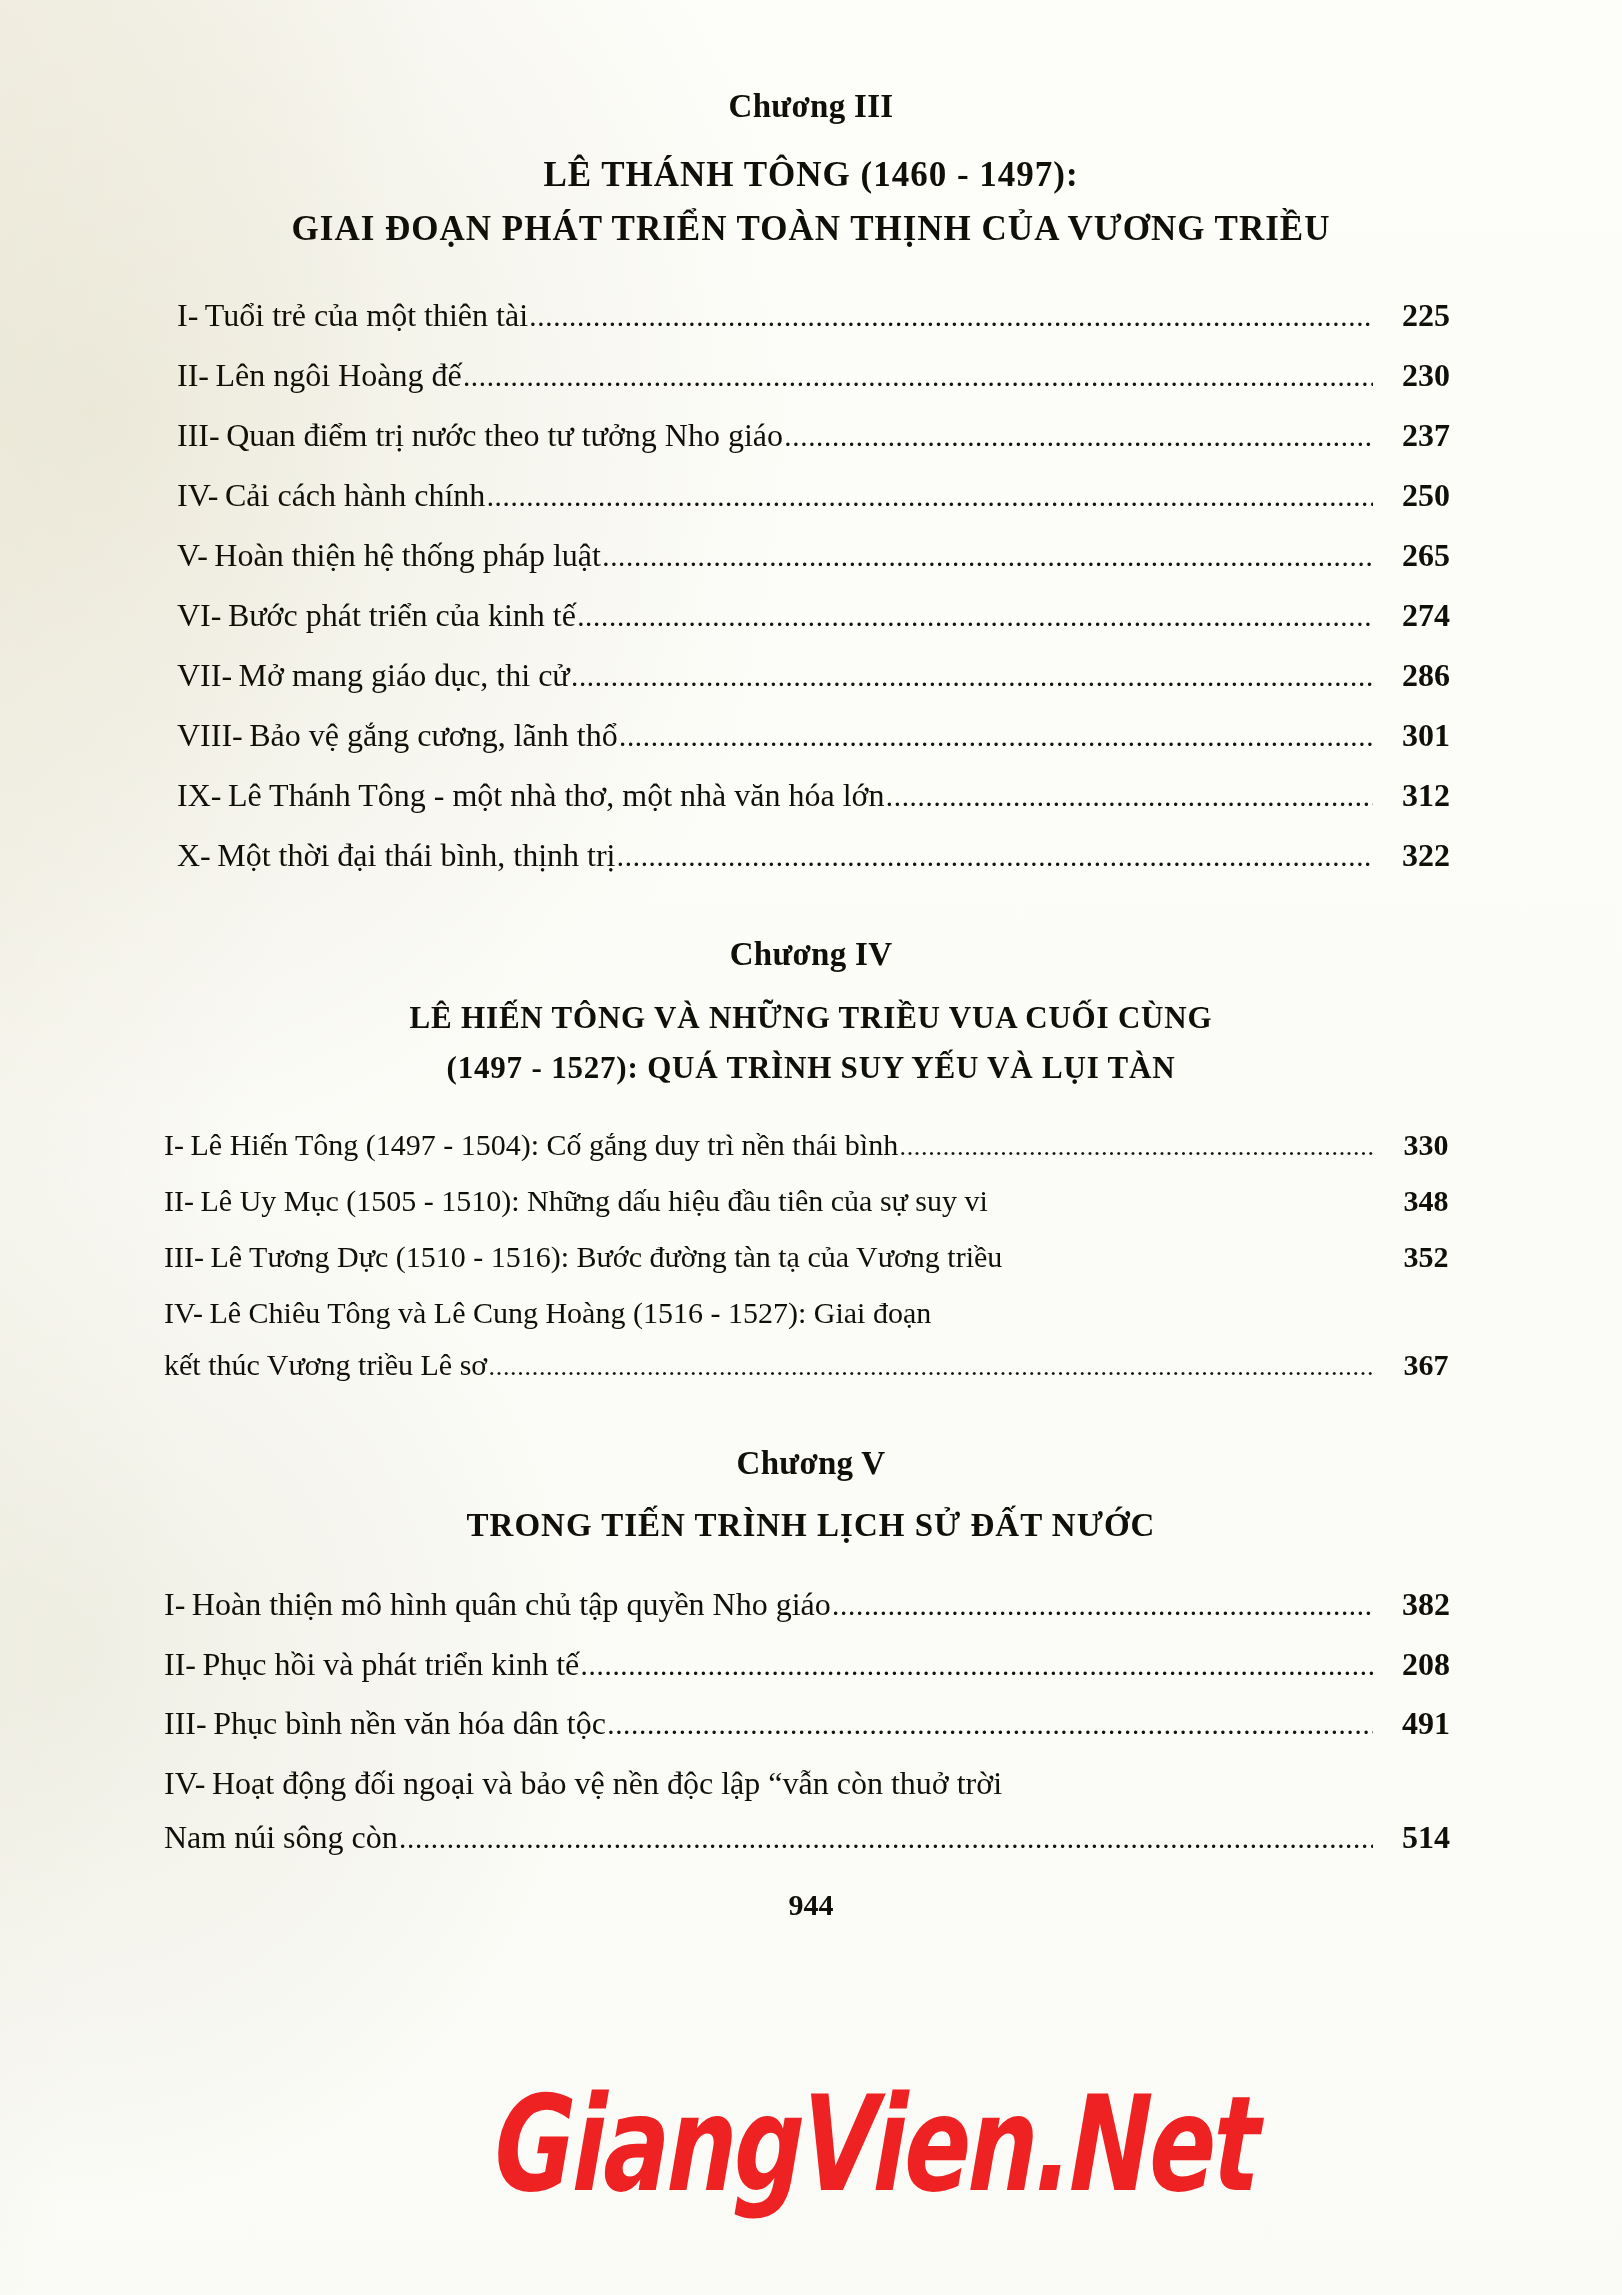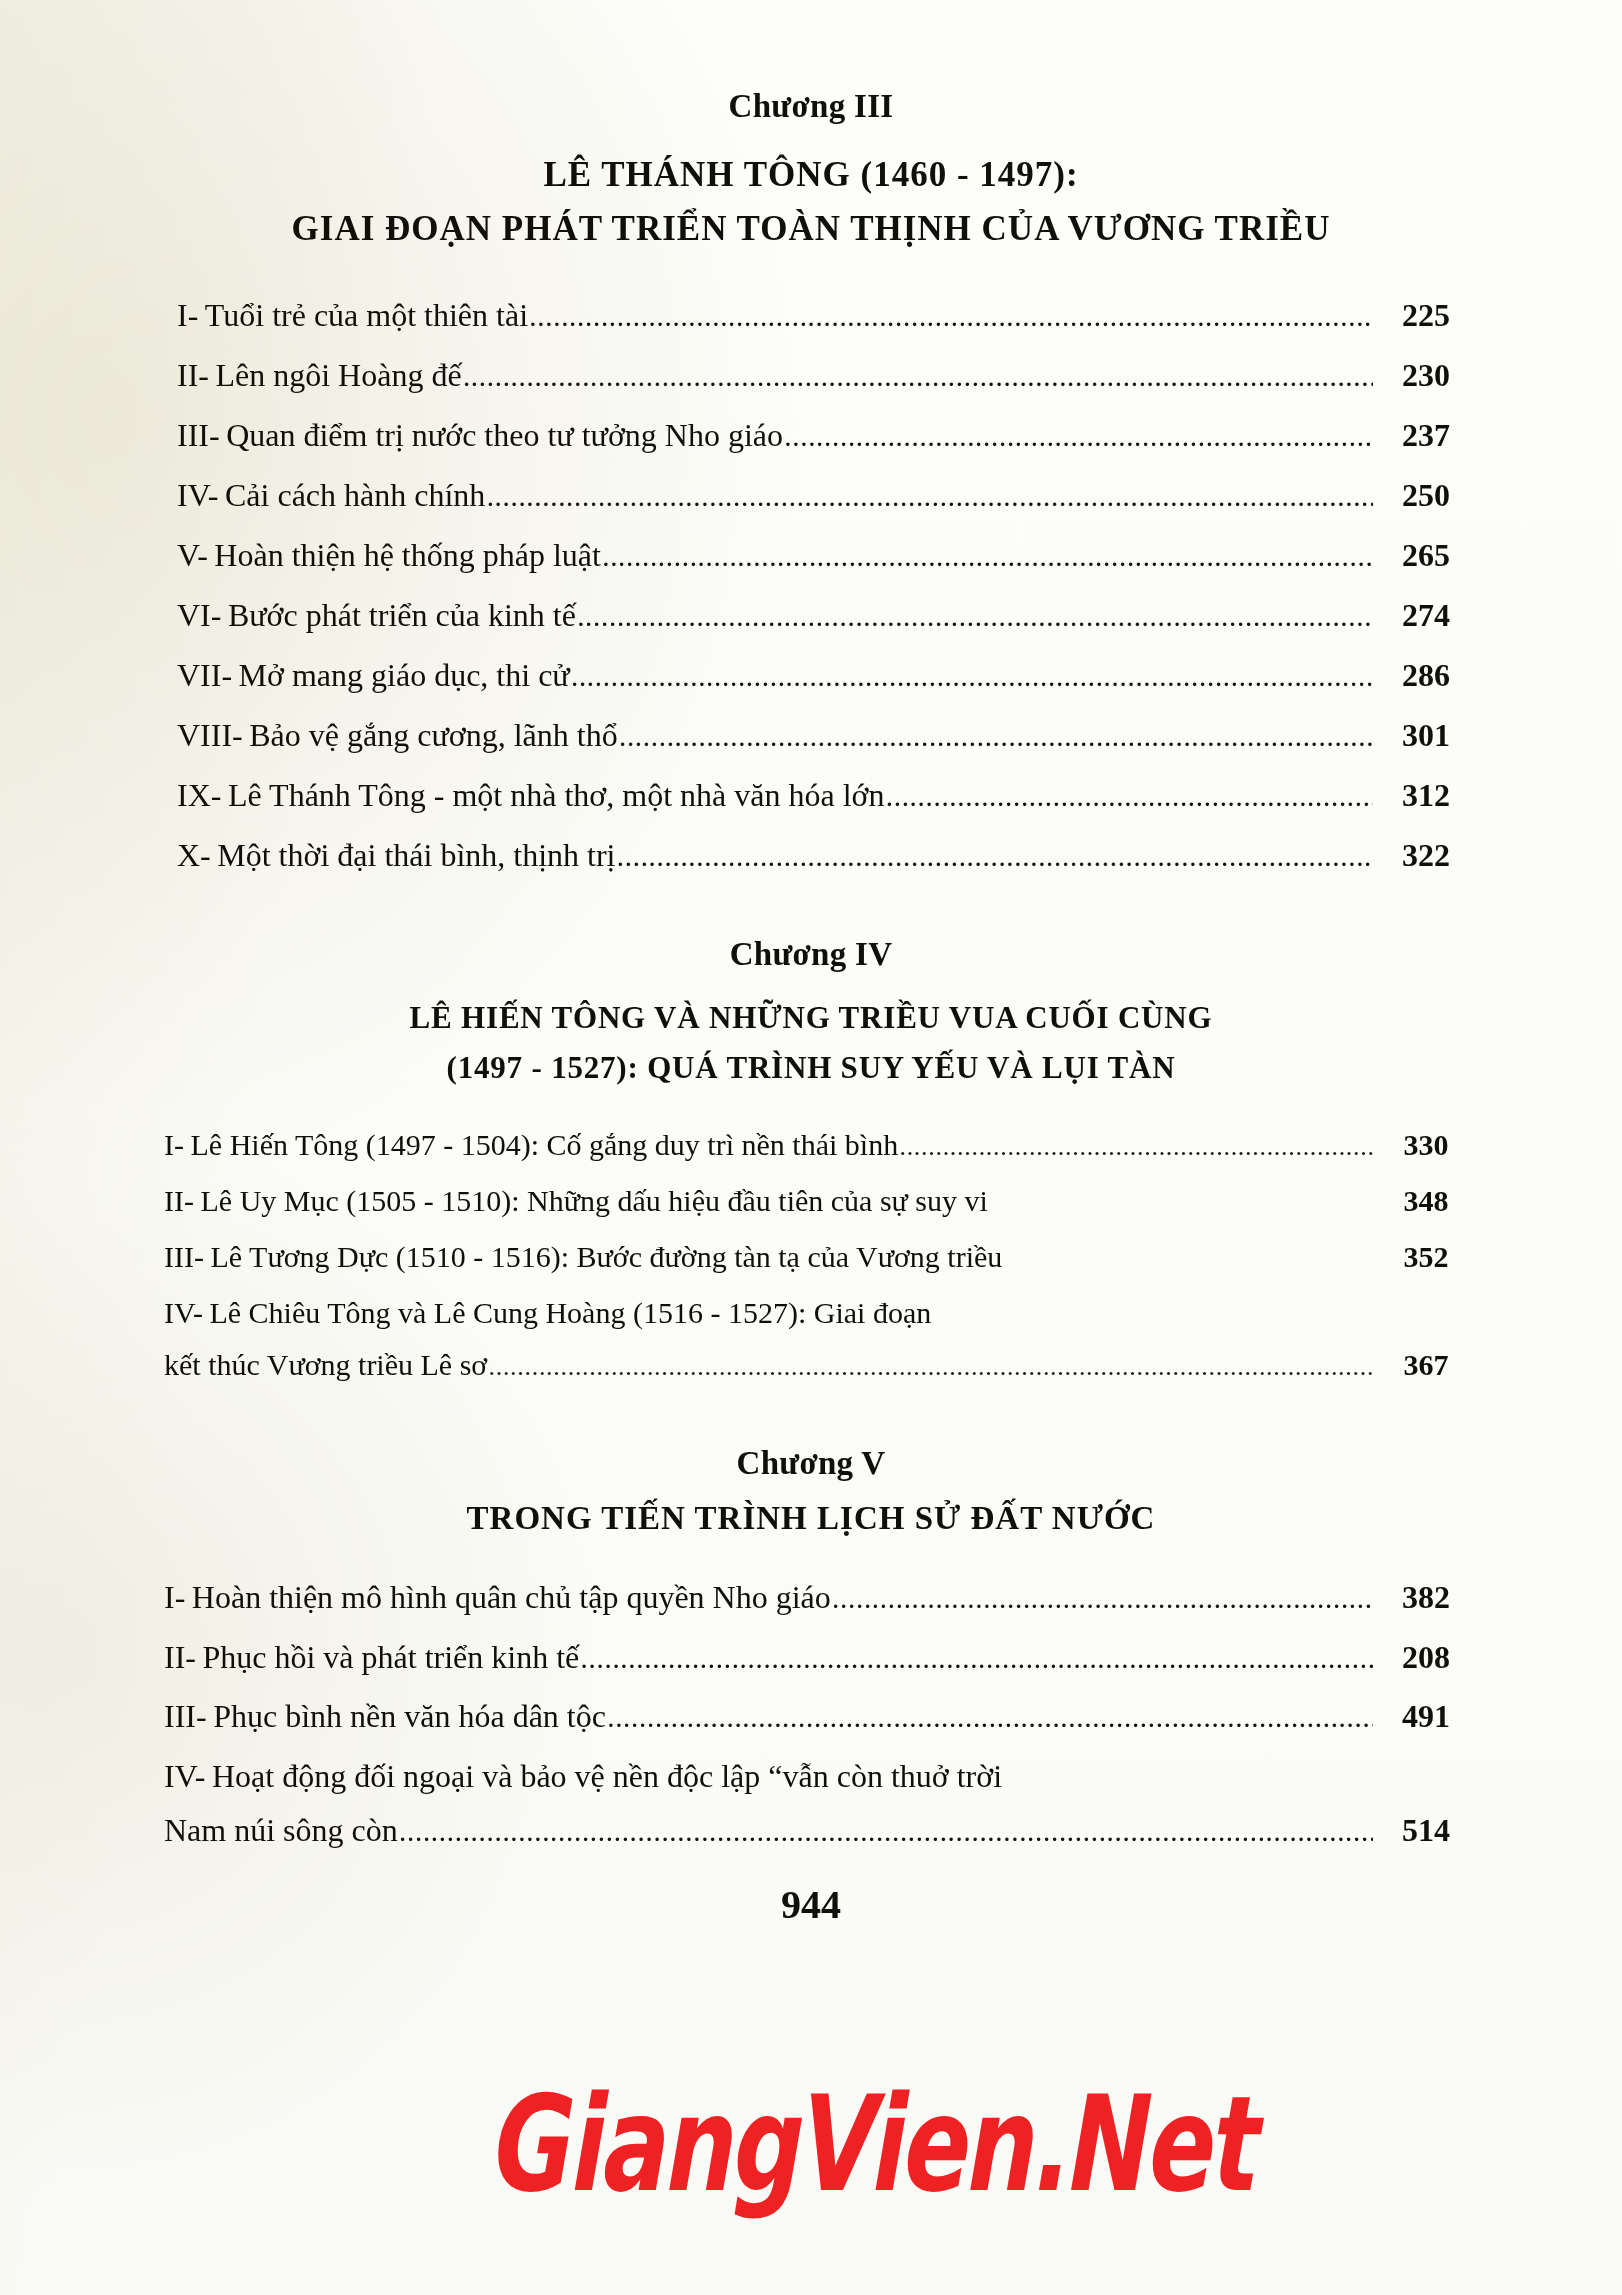--- a/index.html
+++ b/index.html
@@ -258,7 +258,7 @@
 
     <div class="chapter-head" style="padding-top:65px;">
       <div class="chapter-label">Chương V</div>
-      <div class="chapter-title-line" style="margin-top:15px; font-size:33px;">TRONG TIẾN TRÌNH LỊCH SỬ ĐẤT NƯỚC</div>
+      <div class="chapter-title-line" style="margin-top:22px; font-size:33px;">TRONG TIẾN TRÌNH LỊCH SỬ ĐẤT NƯỚC</div>
     </div>
 
     <div class="toc" style="margin:41px 147px 0 164px;">

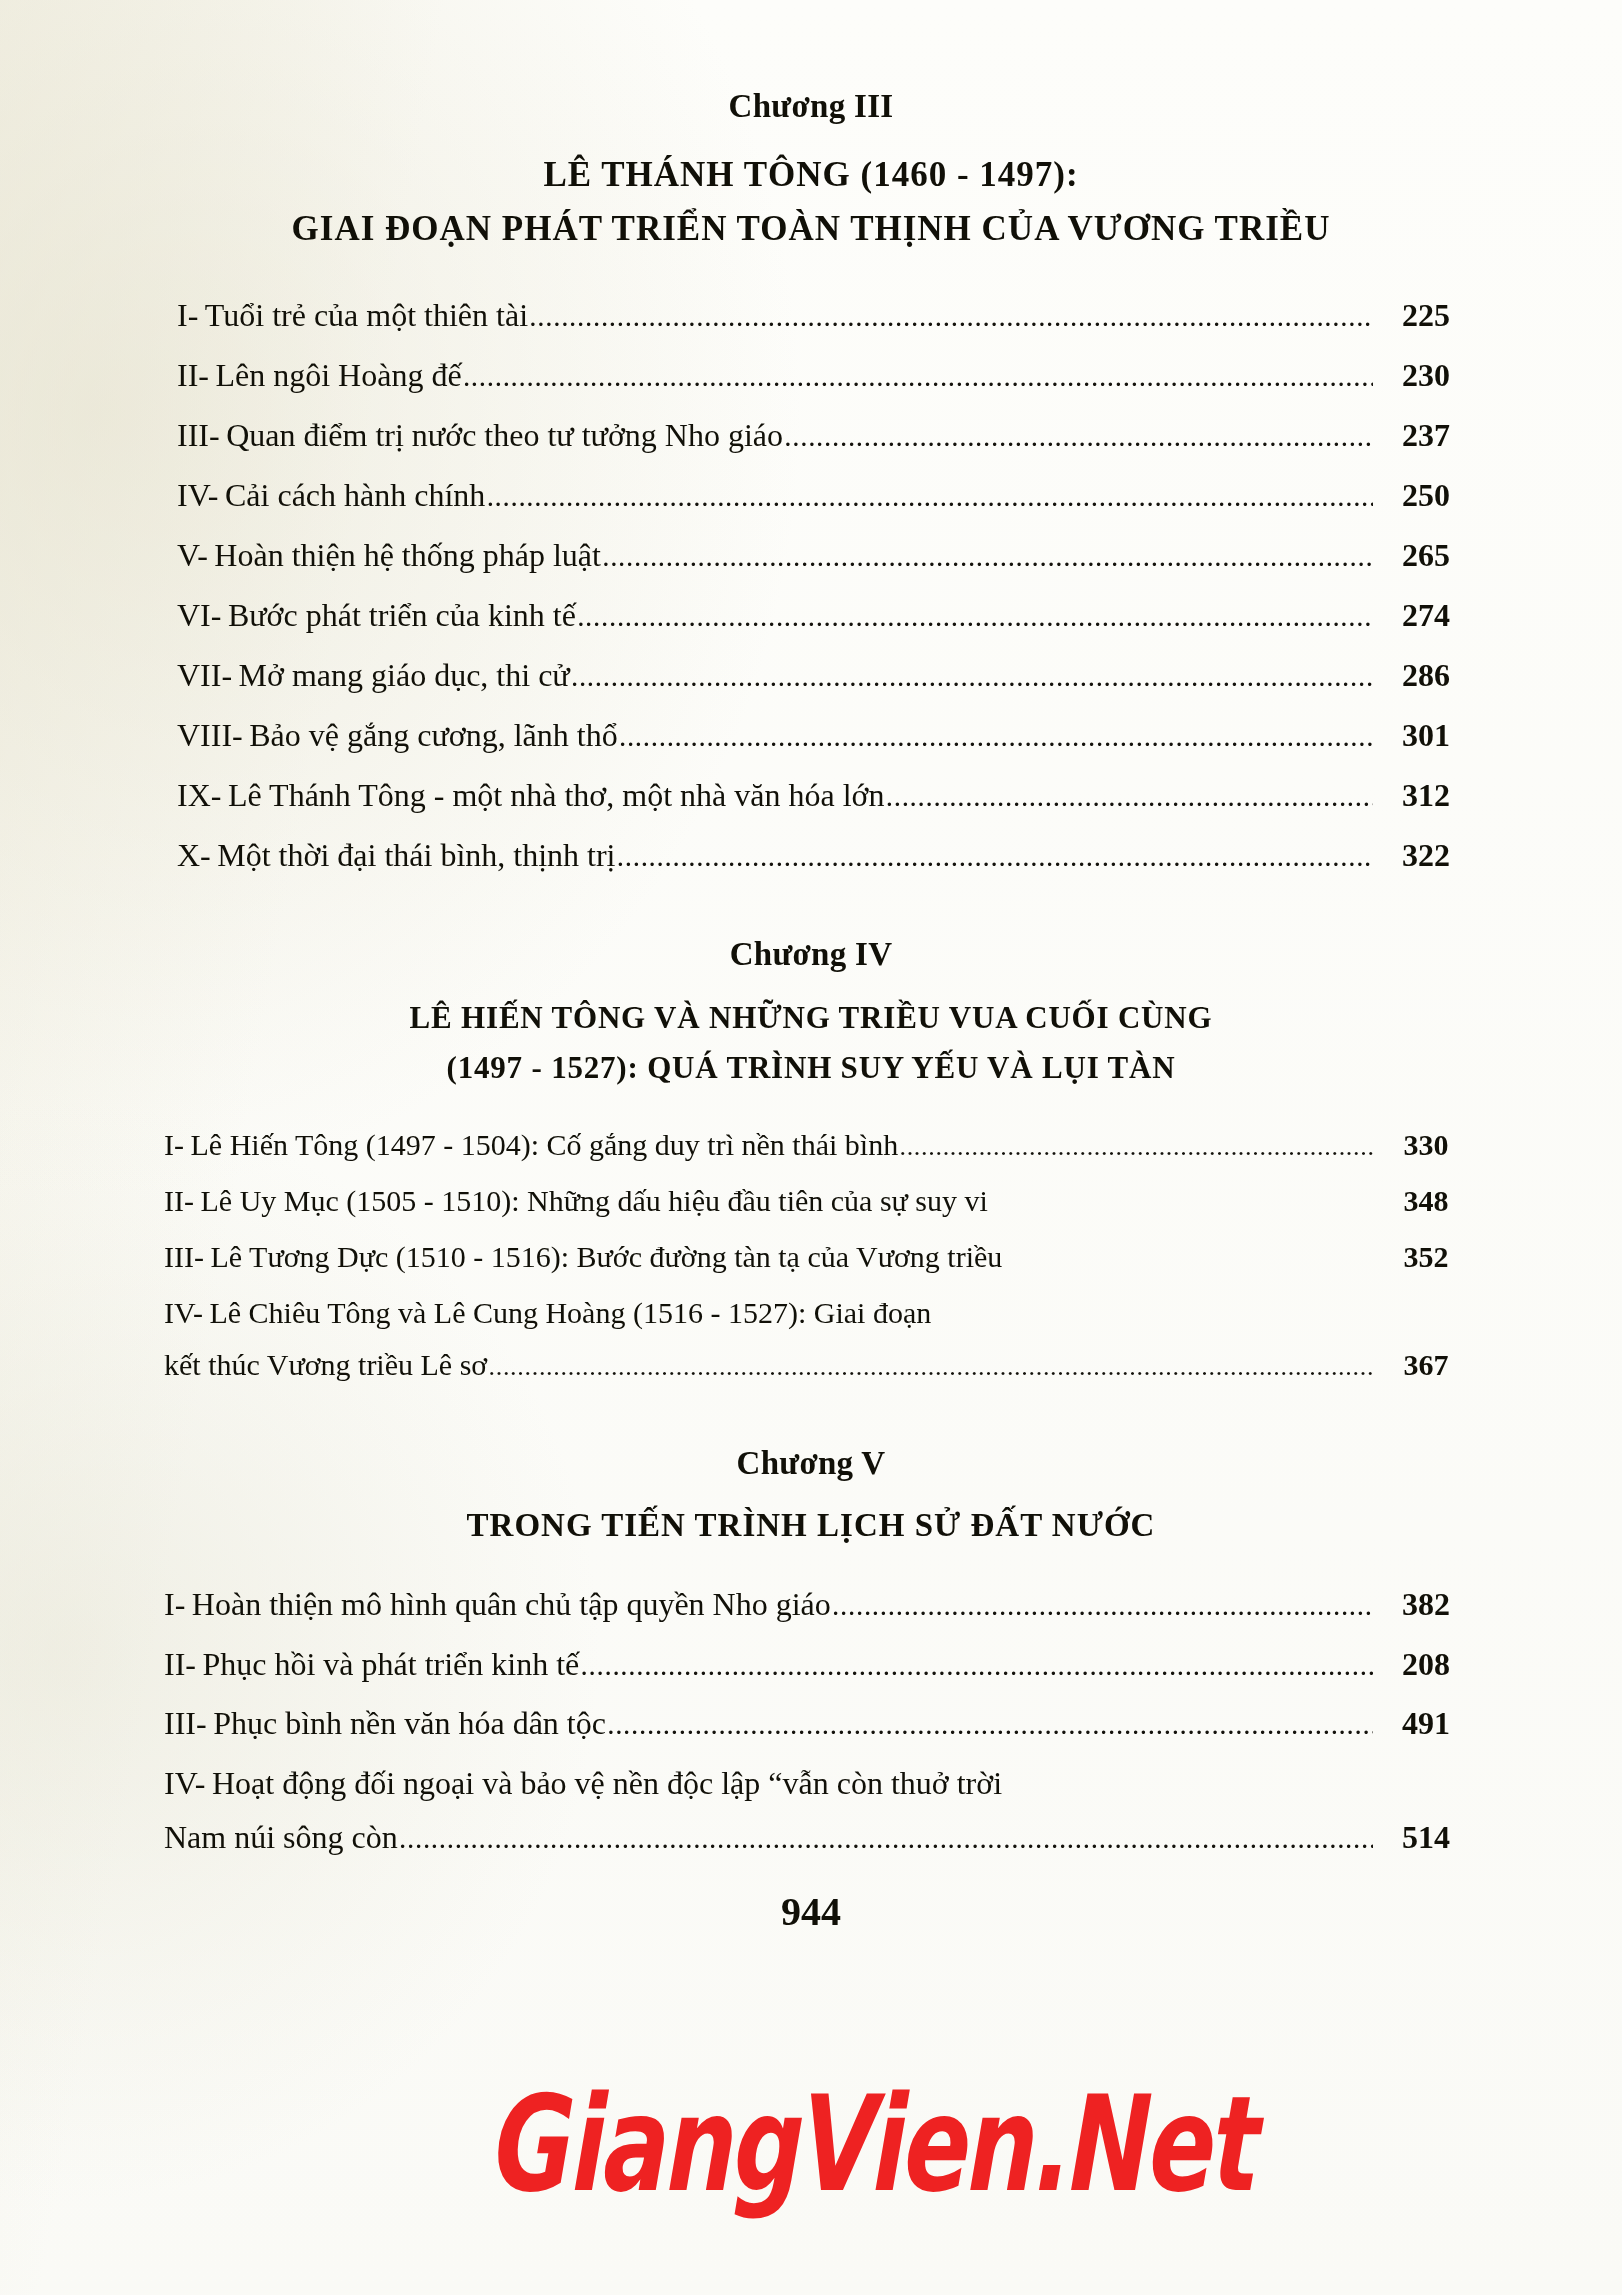--- a/index.html
+++ b/index.html
@@ -106,7 +106,7 @@
 
   .page-folio {
     text-align: center;
-    font-size: 40px;
+    font-size: 30px;
     font-weight: bold;
   }
 

